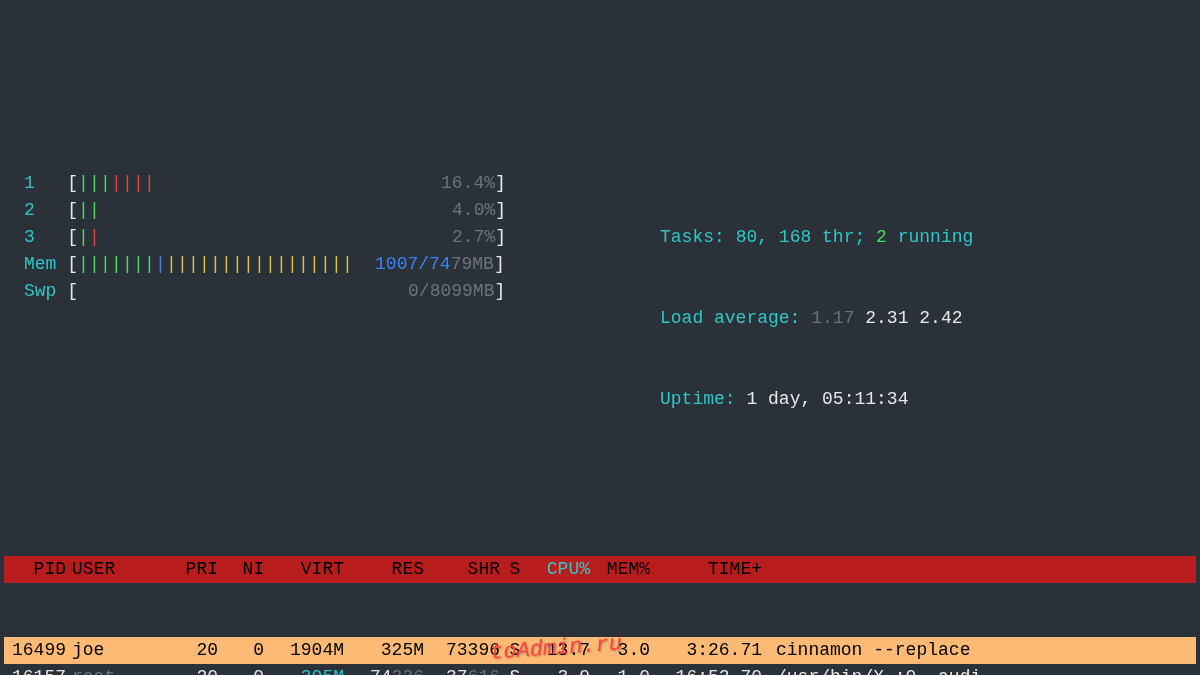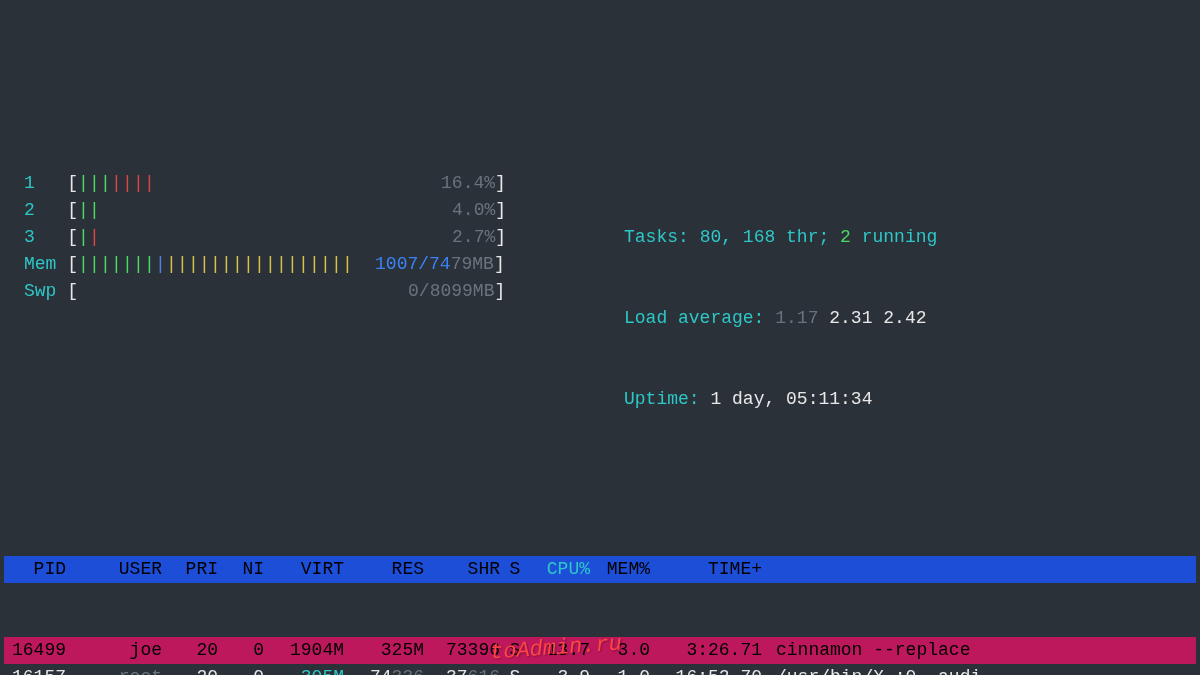--- a/index.html
+++ b/index.html
@@ -22,7 +22,7 @@
   .yellow { color: #3b82f6; }
 
   .meters { padding-left: 20px; margin-bottom: 8px; }
-  .meters-row { display: flex; }
+  .meters-row { display: flex; gap: 36px; }
   .left-meters { width: 540px; }
   .right-meters { flex: 1; padding-left: 60px; }
 

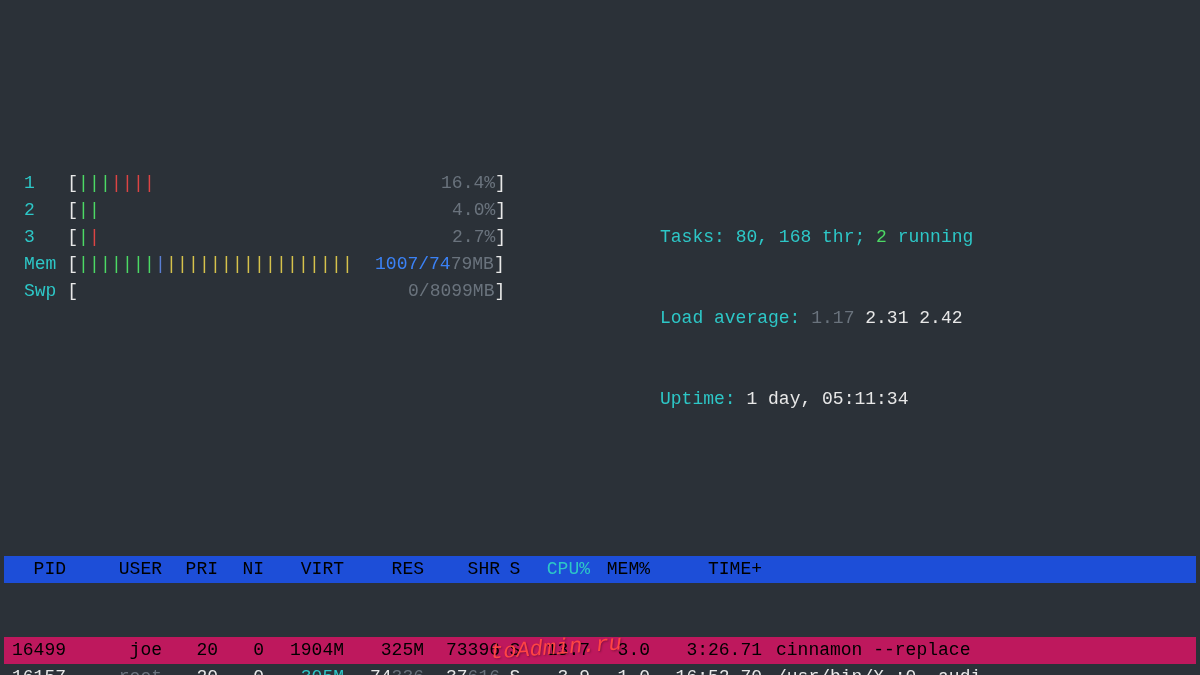--- a/index.html
+++ b/index.html
@@ -34,7 +34,7 @@
   .barblue { color: #5a7fd4; }
 
   .header-row {
-    background: #1d4ed8;
+    background: #b91c1c;
     color: #000;
     display: flex;
     height: 27px;

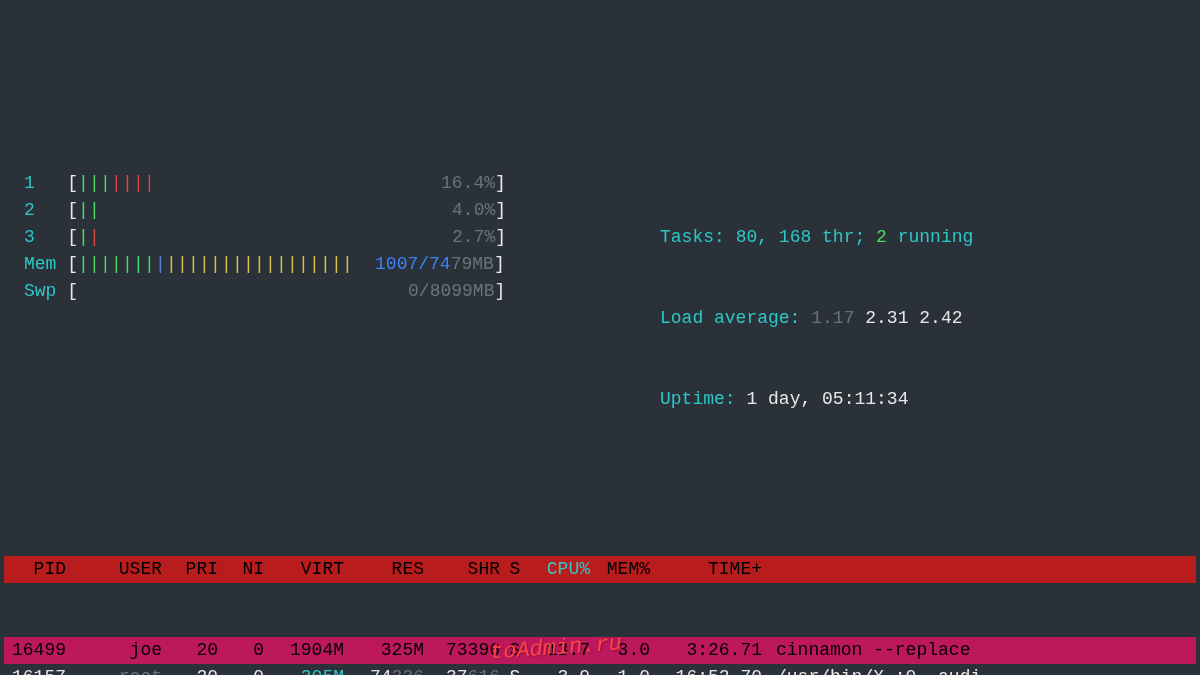--- a/index.html
+++ b/index.html
@@ -50,7 +50,7 @@
     align-items: center;
   }
   .c-pid   { width: 68px; text-align: right; padding-right: 6px; }
-  .c-user  { width: 90px; text-align: right; }
+  .c-user  { width: 90px; text-align: left; }
   .c-pri   { width: 56px; text-align: right; }
   .c-ni    { width: 46px; text-align: right; }
   .c-virt  { width: 80px; text-align: right; }

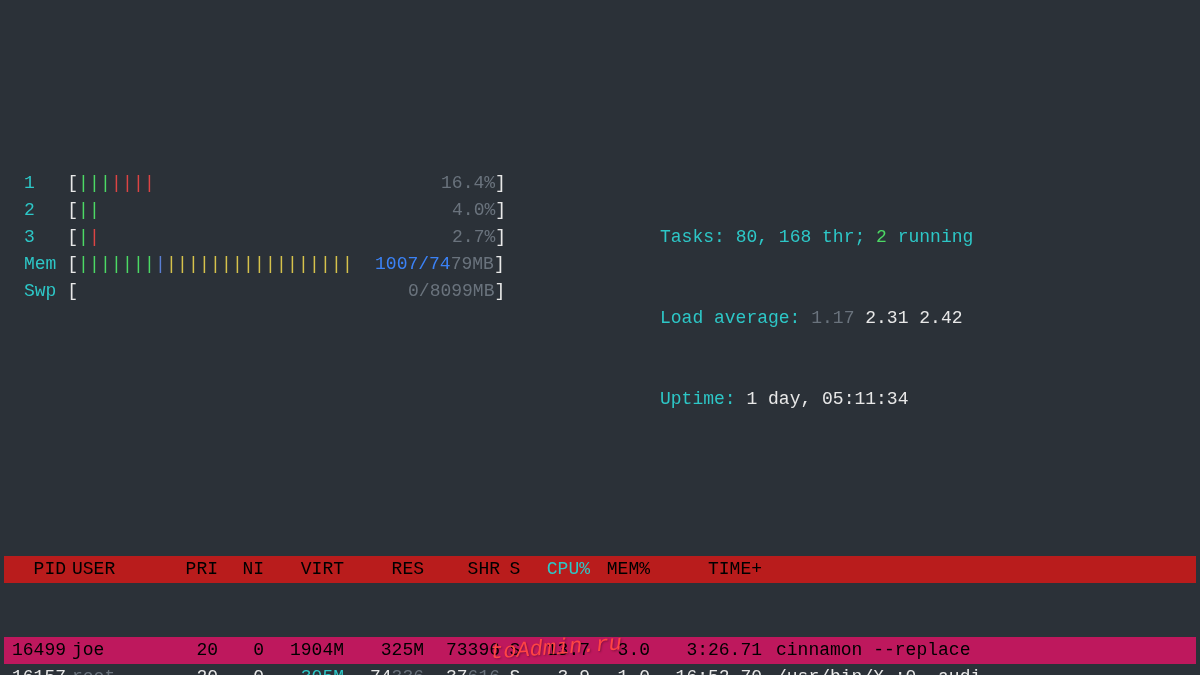--- a/index.html
+++ b/index.html
@@ -41,7 +41,7 @@
     align-items: center;
   }
   .selected-row {
-    background: #be185d;
+    background: #fdba74;
     color: #000;
   }
   .proc-row {

